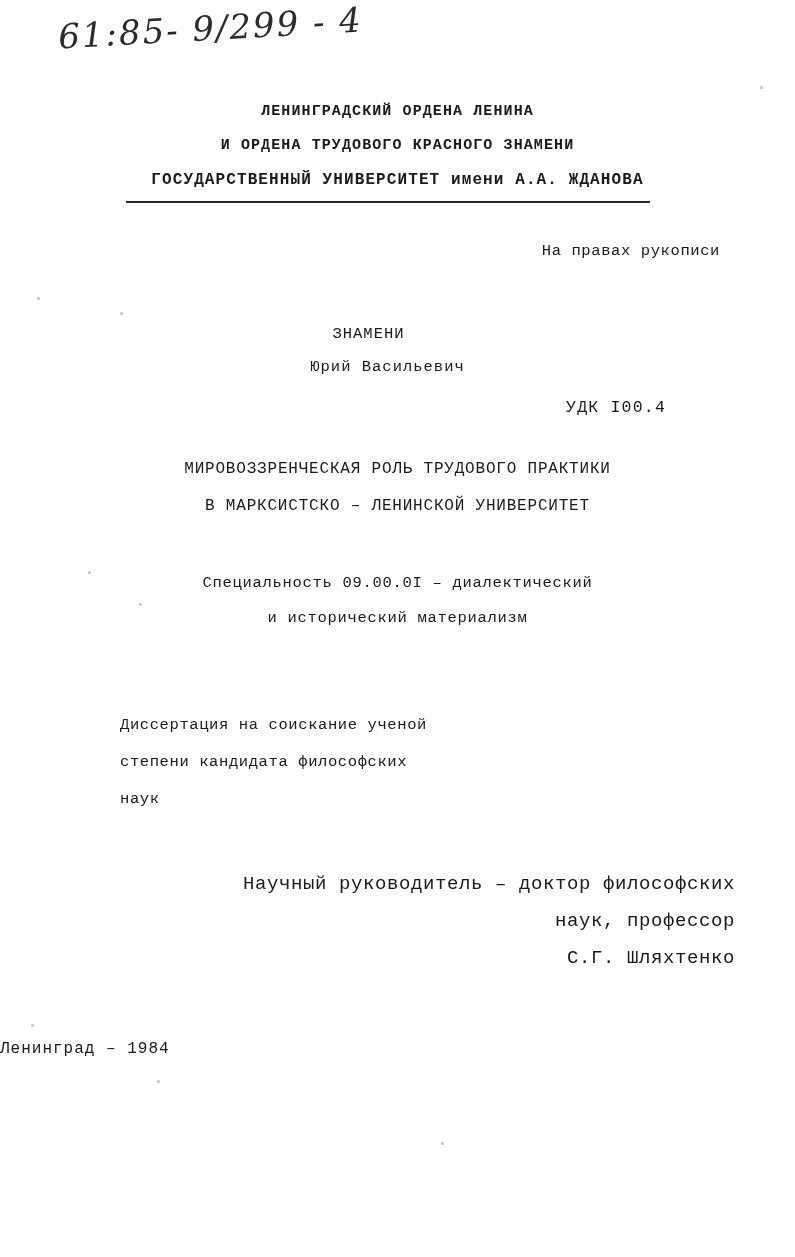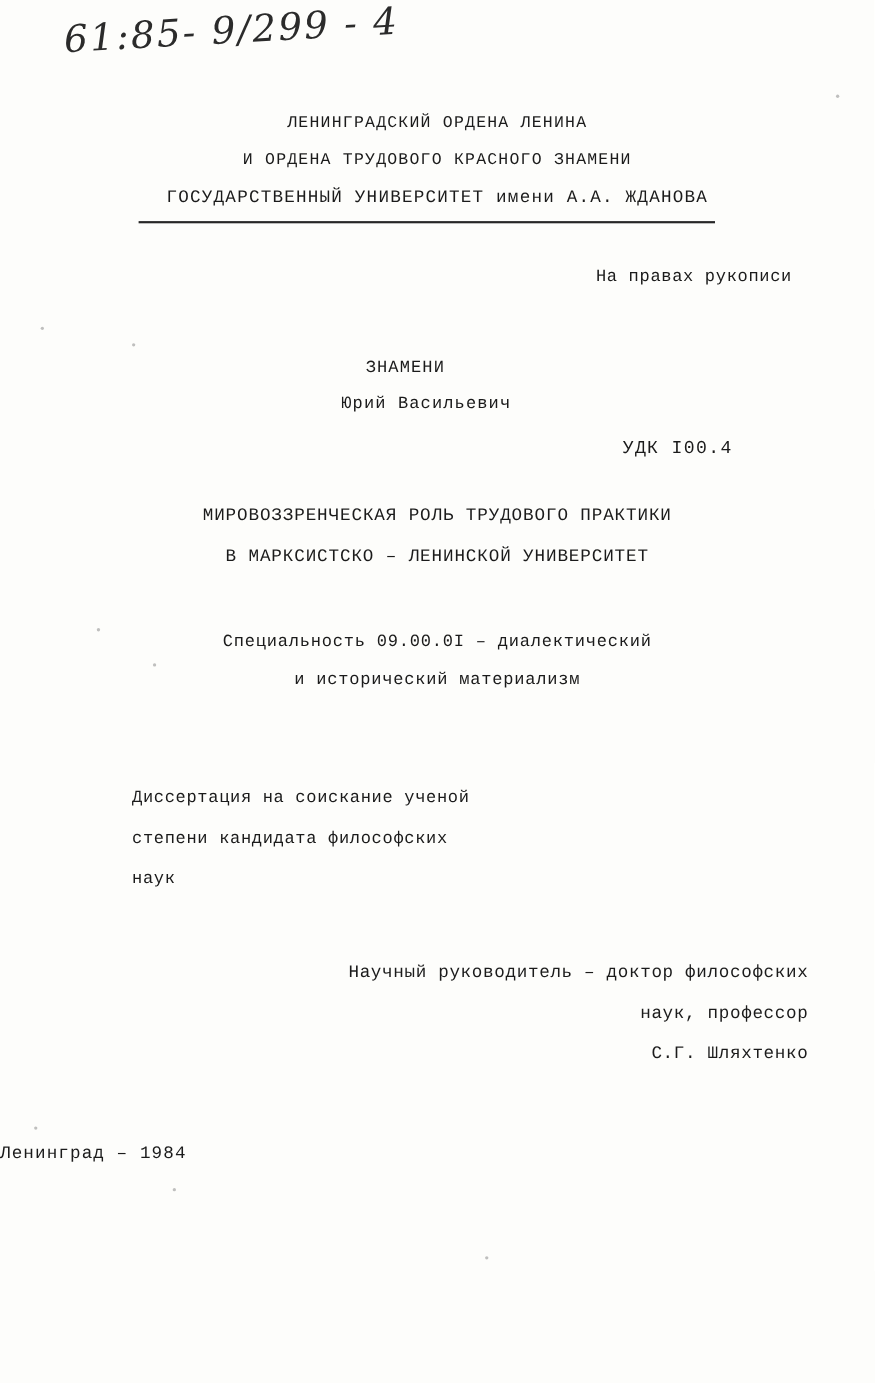--- a/index.html
+++ b/index.html
@@ -50,6 +50,7 @@
     line-height: 34px;
     font-size: 15.5px;
     letter-spacing: 1.1px;
+    font-weight: bold;
   }
   .institution .line1,
   .institution .line2 {

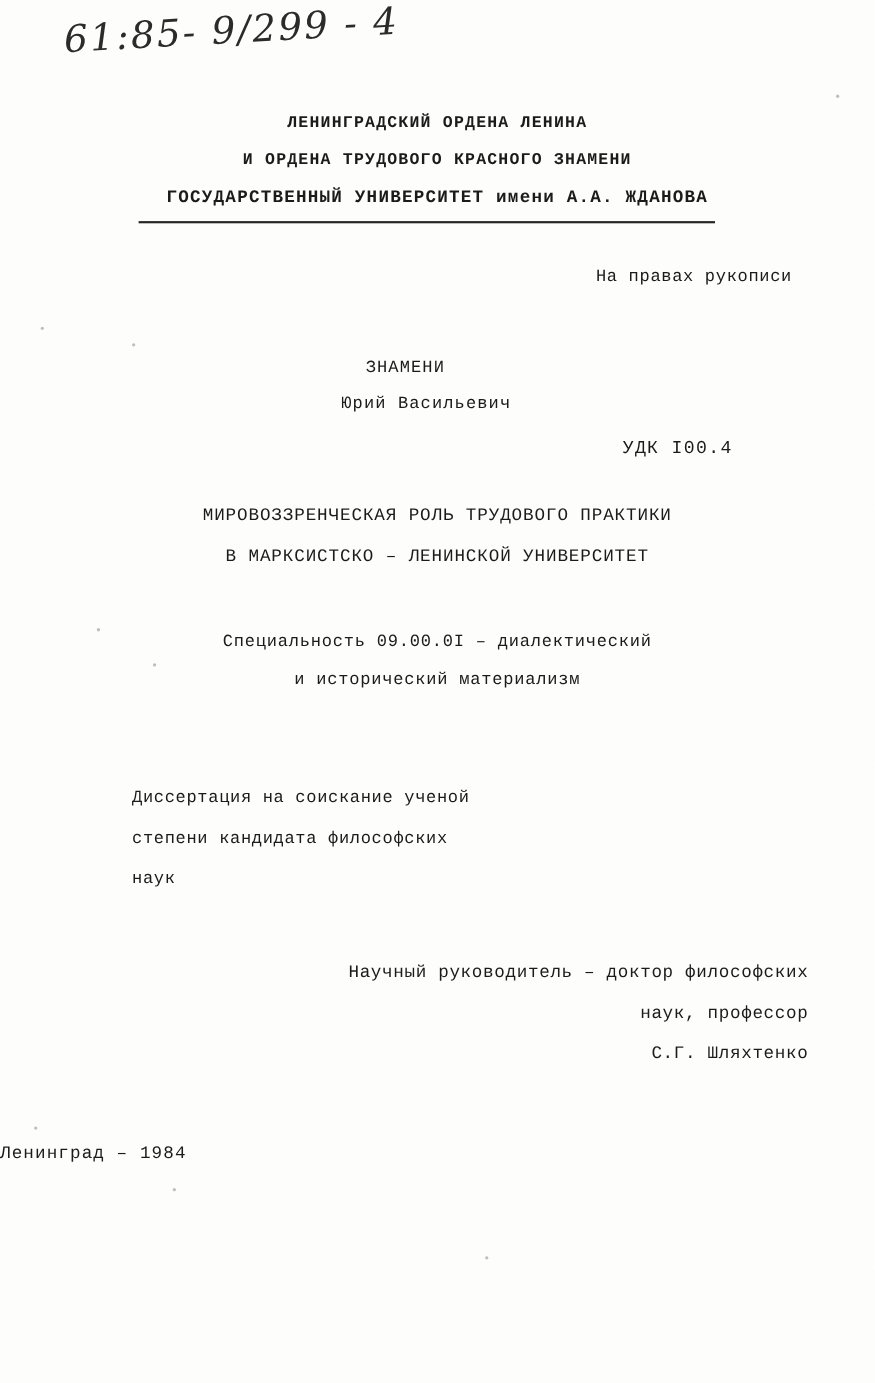--- a/index.html
+++ b/index.html
@@ -151,7 +151,7 @@
     padding-right: 60px;
     box-sizing: border-box;
     line-height: 37px;
-    font-size: 16px;
+    font-size: 19px;
     letter-spacing: .6px;
   }
 

